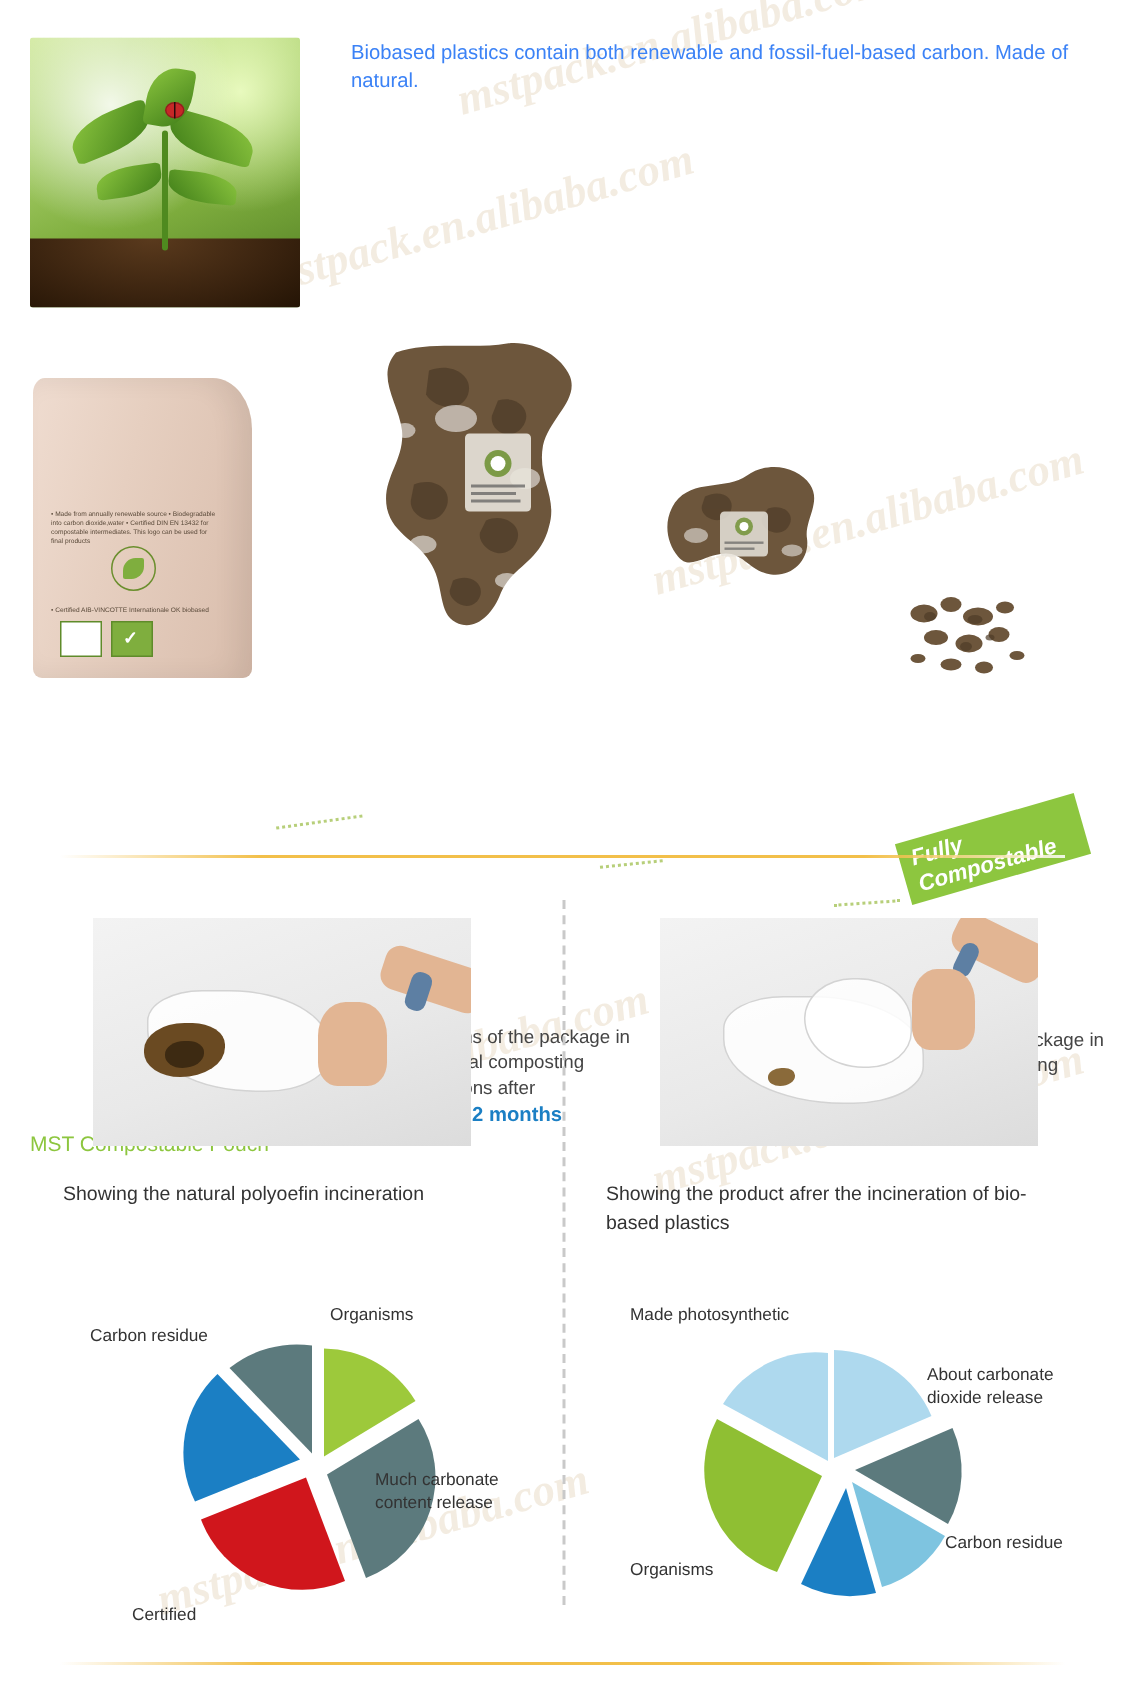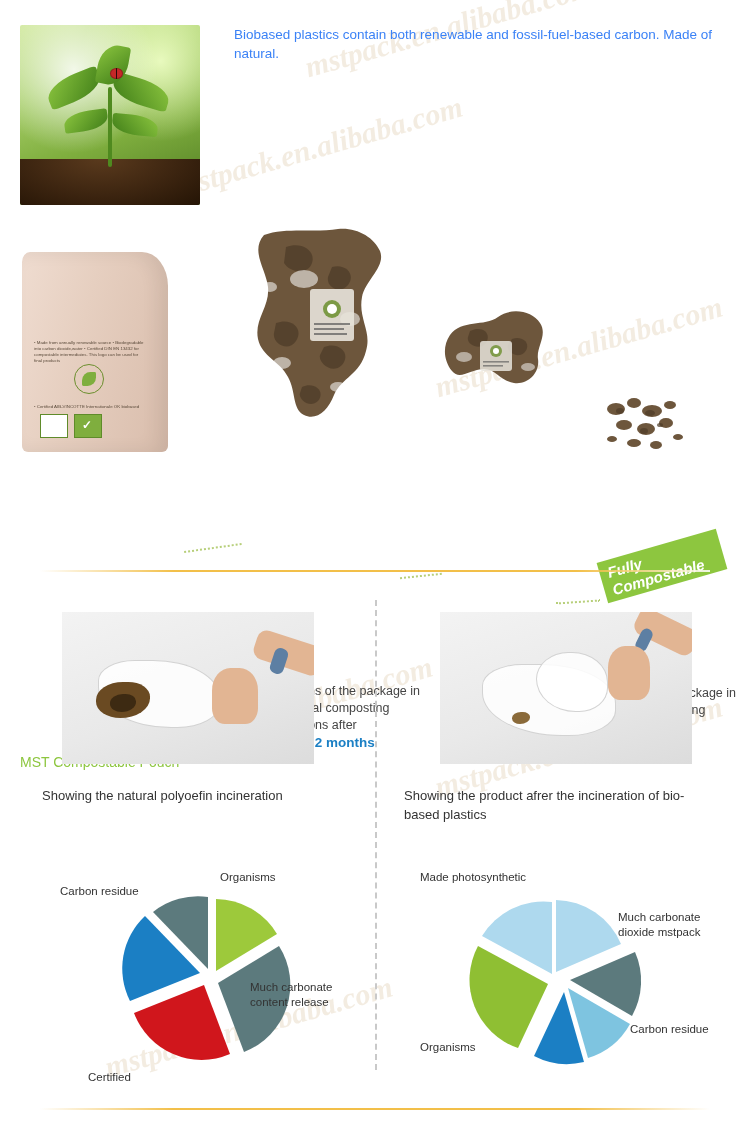--- a/index.html
+++ b/index.html
@@ -547,7 +547,7 @@
     </g>
   </svg>
   <div class="pie-label" style="left:0px;  top:8px; width:130px;">Made photosynthetic</div>
-  <div class="pie-label" style="left:198px; top:48px; width:100px;">Much carbonate dioxide mstpack</div>
+  <div class="pie-label" style="left:198px; top:48px; width:100px;">About carbonate dioxide release</div>
   <div class="pie-label" style="left:210px; top:160px; width:96px;">Carbon residue</div>
   <div class="pie-label" style="left:0px;  top:178px;">Organisms</div>
 </div>

